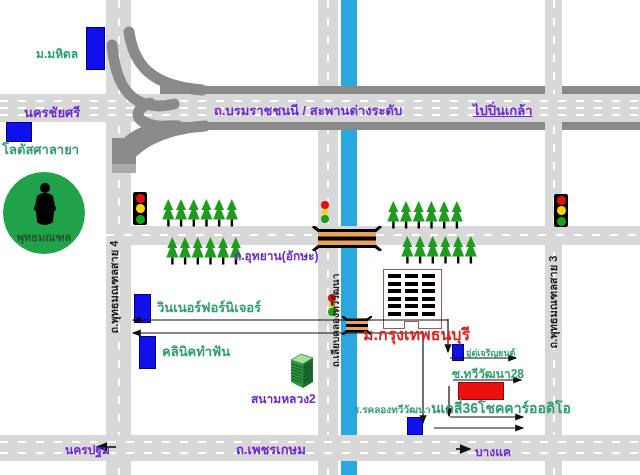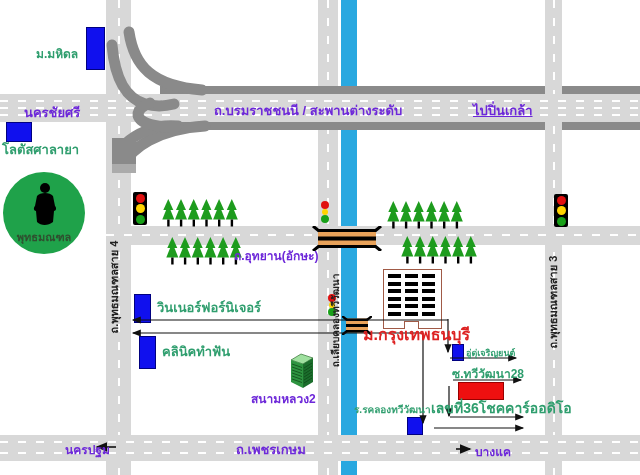--- a/index.html
+++ b/index.html
@@ -249,7 +249,7 @@
   <div class="lbl red" style="left:363px;top:322px;font-size:16px;">ม.กรุงเทพธนบุรี</div>
   <div class="lbl green" style="left:466px;top:346px;font-size:9px;">อู่ดุ่เจริญยนต์</div>
   <div class="lbl green" style="left:452px;top:364px;font-size:12px;">ซ.ทวีวัฒนา28</div>
-  <div class="lbl green" style="left:431px;top:397px;font-size:14px;">เลขที่36โชคคาร์ออดิโอ</div>
+  <div class="lbl green" style="left:431px;top:397px;font-size:14px;">นเกลี่36โชคคาร์ออดิโอ</div>
   <div class="lbl green" style="left:354px;top:402px;font-size:10px;">ร.รคลองทวีวัฒนา</div>
 
   <div class="lbl" style="left:65px;top:440px;font-size:12px;">นครปฐม</div>

